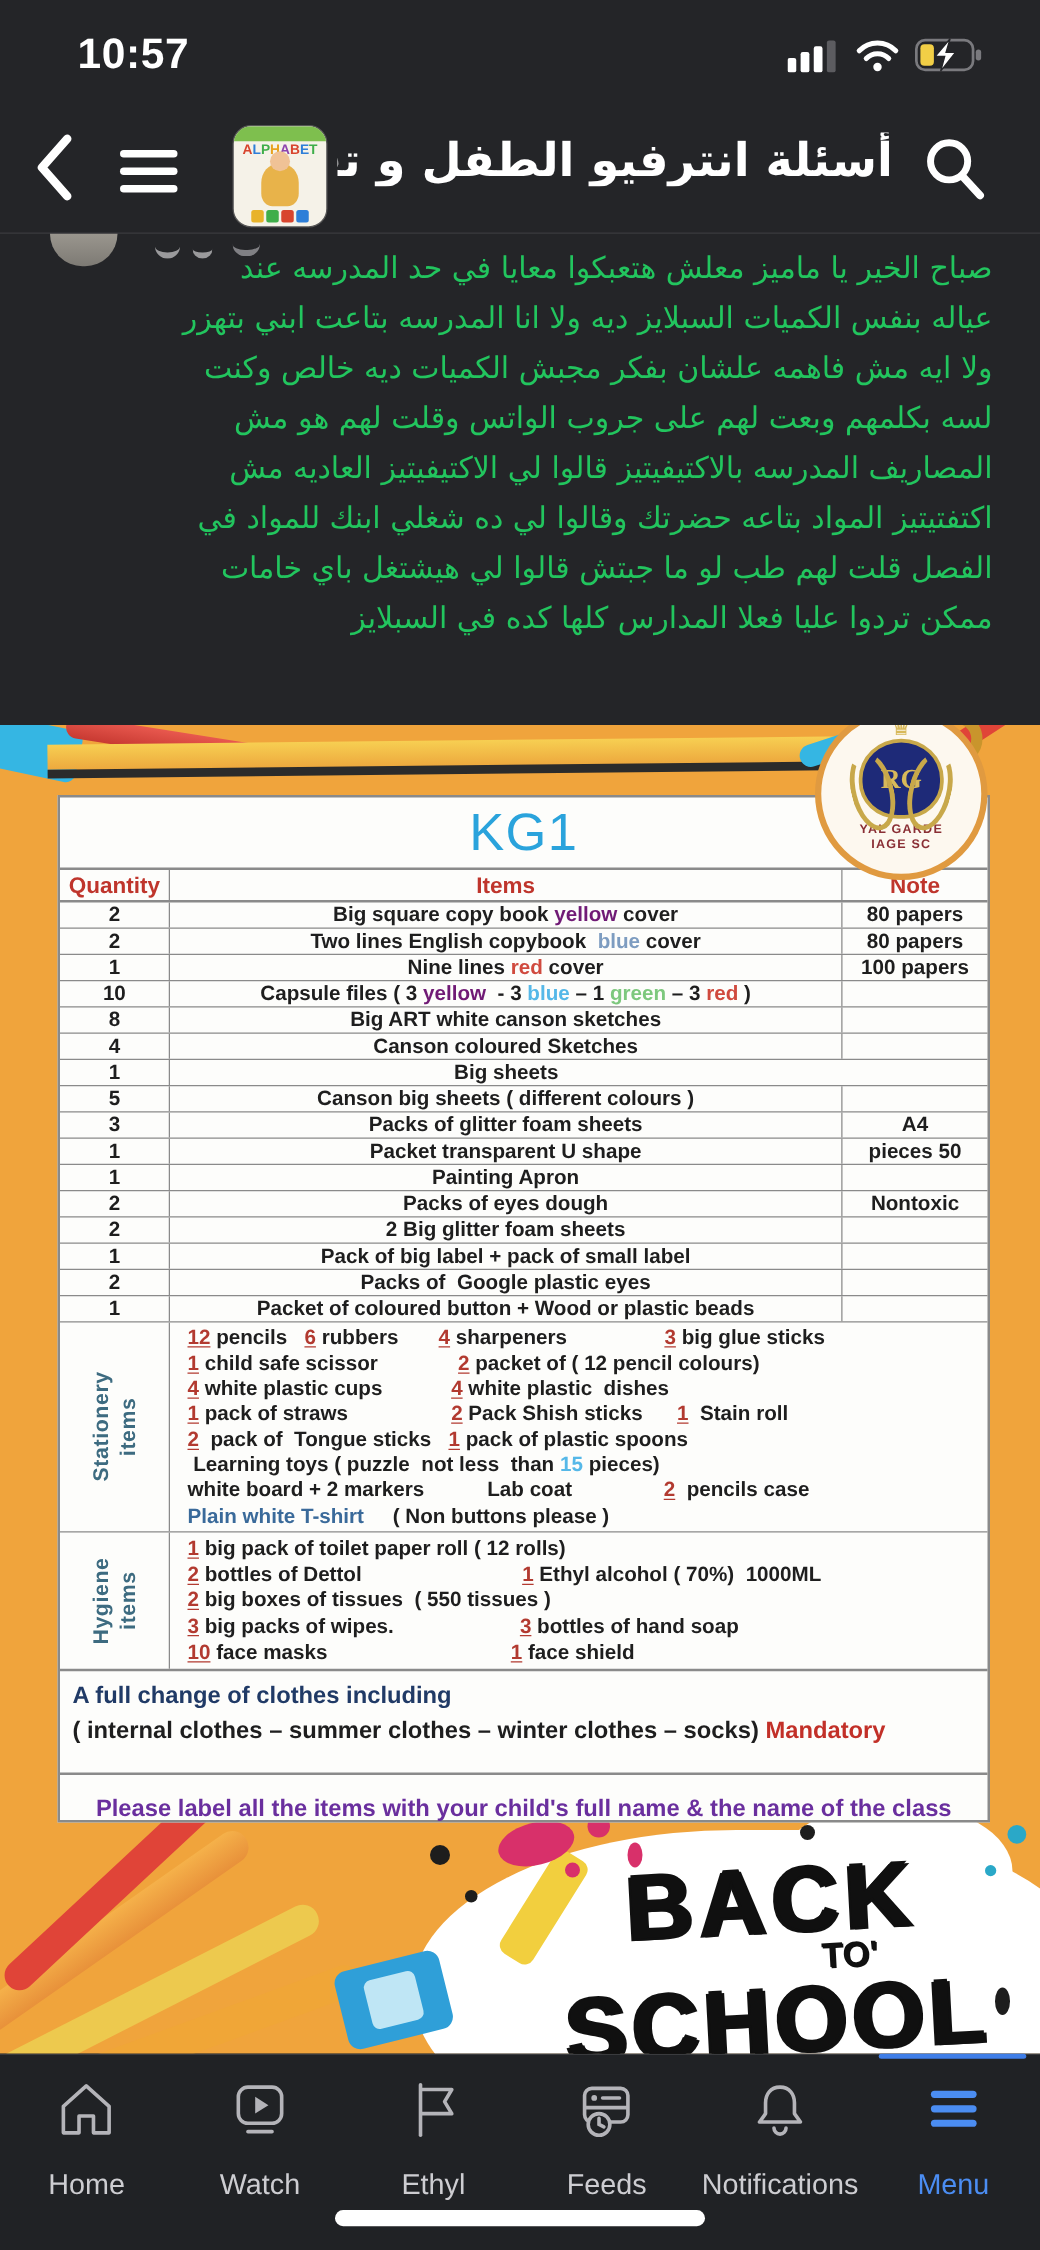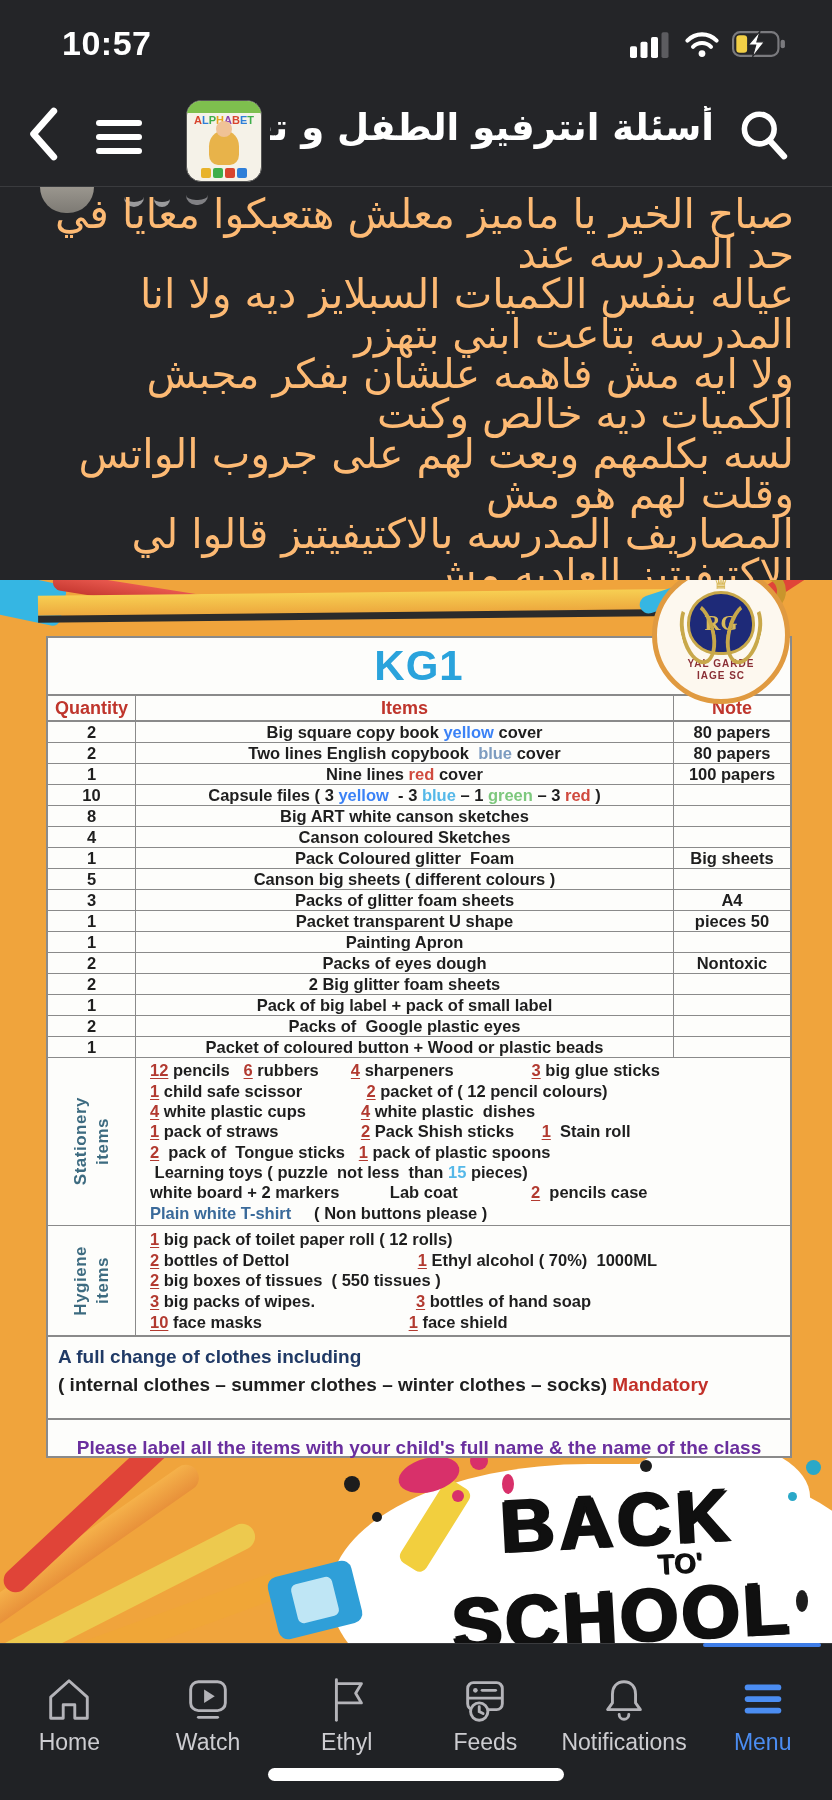--- a/index.html
+++ b/index.html
@@ -35,7 +35,7 @@
                   background:linear-gradient(#9a968e,#7d7a74);}
   .hdr-mark{position:absolute;height:12px;border:0 solid #9a9a9c;border-bottom-width:5px;border-radius:0 0 10px 10px;}
   .post-text{position:absolute;left:30px;right:38px;top:194px;direction:rtl;text-align:right;
-             color:#fdba74;font-size:41px;line-height:40px;font-family:"DejaVu Sans",sans-serif;}
+             color:#22c55e;font-size:24px;line-height:40px;font-family:"DejaVu Sans",sans-serif;}
   
   .photo{position:absolute;left:0;top:580px;width:832px;height:1063px;background:#f0a43c;overflow:hidden;}
   .dec{position:absolute;}

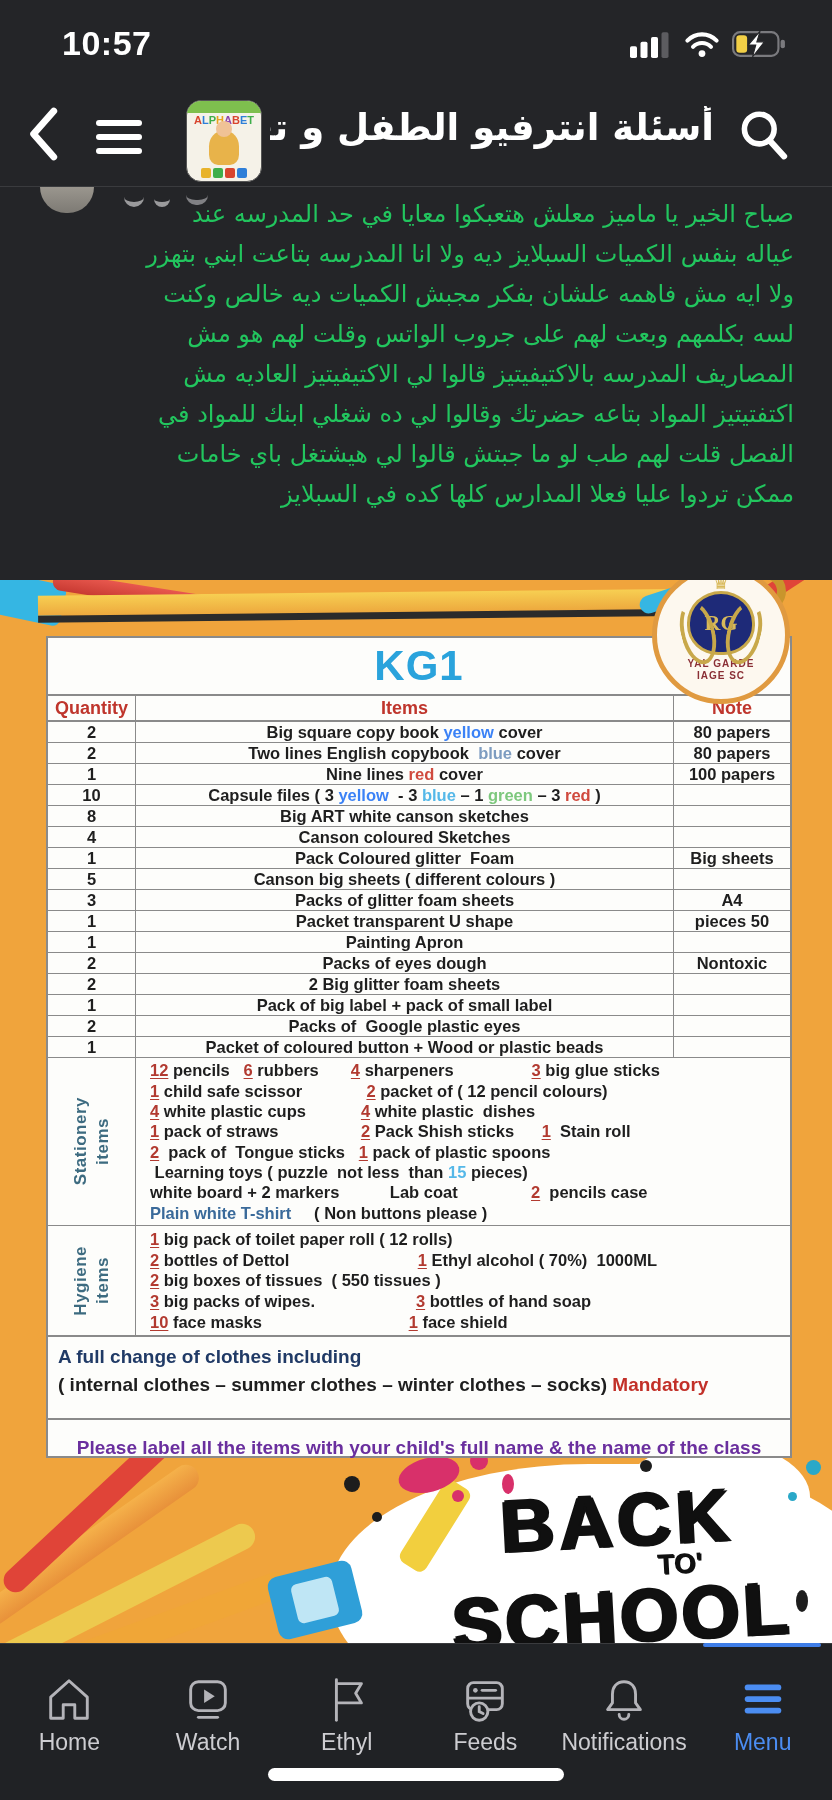--- a/index.html
+++ b/index.html
@@ -42,7 +42,7 @@
   .panel{position:absolute;left:46px;top:56px;width:746px;height:822px;background:#fdfdfb;
          border:2px solid #8a8a8a;box-sizing:border-box;z-index:2;color:#1e1e1e;}
   .kg1{height:56px;display:flex;align-items:center;justify-content:center;
-       font-size:42px;font-weight:700;letter-spacing:1px;}
+       font-size:42px;font-weight:400;letter-spacing:1px;}
   .t-head,.t-row{display:grid;grid-template-columns:88px 1fr 116px;box-sizing:border-box;}
   .t-head{height:28px;border-top:2px solid #8a8a8a;border-bottom:2px solid #8a8a8a;font-size:18px;font-weight:800;}
   .t-head div{display:flex;align-items:center;justify-content:center;}

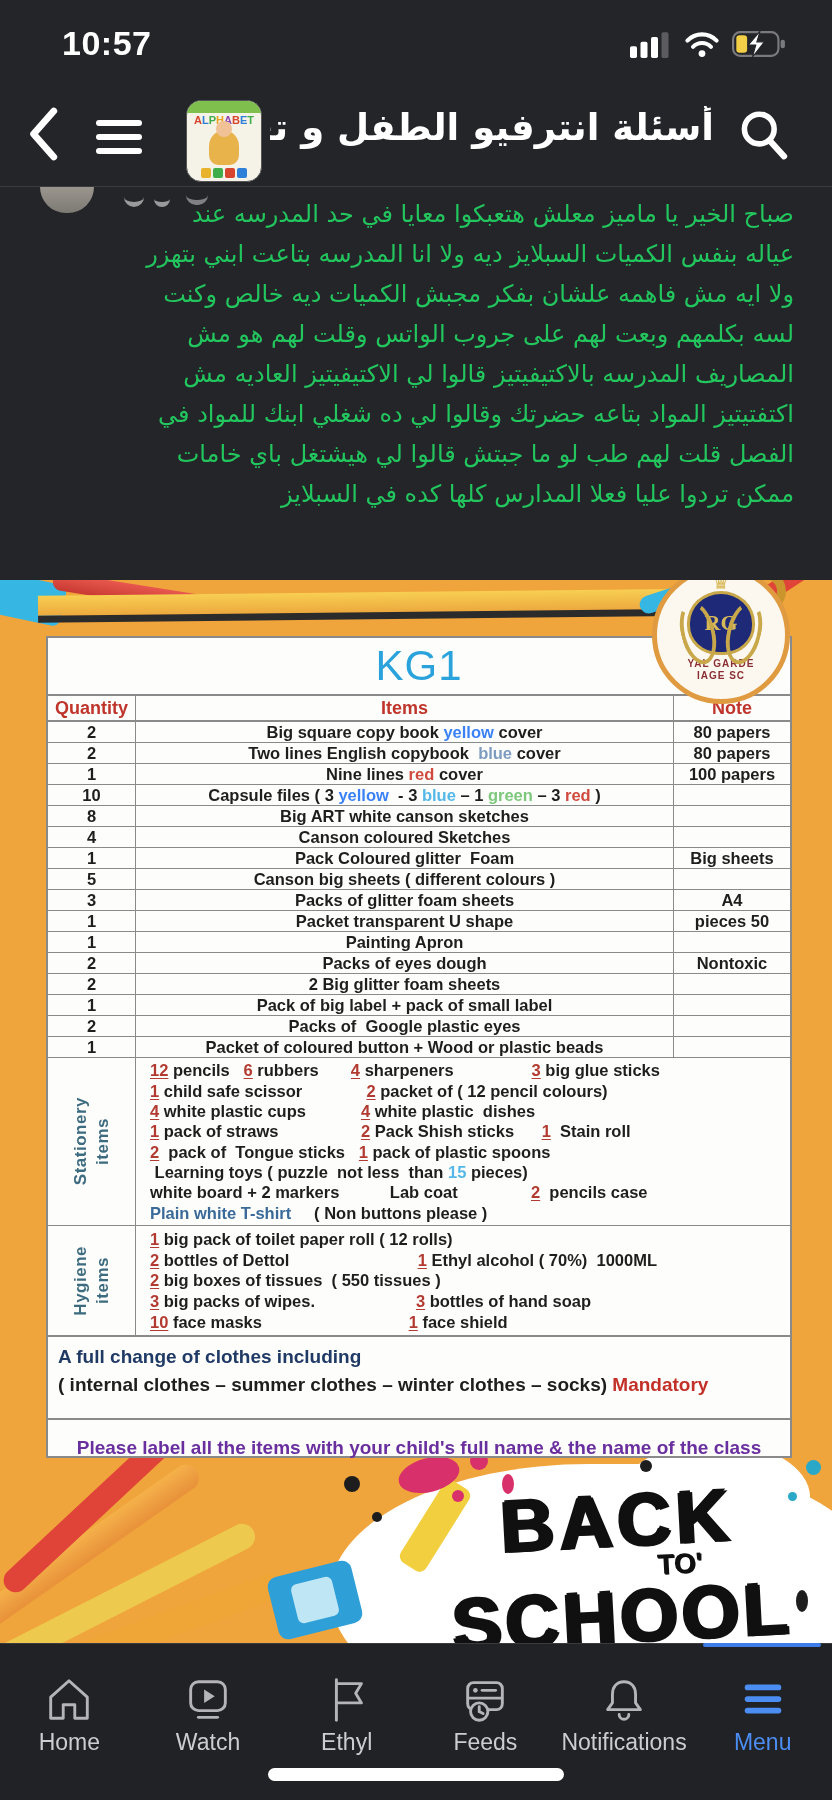--- a/index.html
+++ b/index.html
@@ -58,7 +58,7 @@
                font-size:16.5px;font-weight:700;}
   .segline{white-space:pre-wrap;line-height:20px;}
   .sg-num{color:#b23a30;text-decoration:underline;text-underline-offset:2px;}
-  .sg-yellow{color:#3b82f6;}.sg-blue{color:#7d9cc0;}.sg-cyan{color:#55b8e8;}
+  .sg-yellow{color:#701a75;}.sg-blue{color:#7d9cc0;}.sg-cyan{color:#55b8e8;}
   .sg-green{color:#7dc87d;}.sg-red{color:#d04a3e;}.sg-steel{color:#3a6a9a;}
   .clothes{height:83px;border-top:2px solid #8a8a8a;box-sizing:border-box;padding:9px 10px 0;font-size:19px;font-weight:700;}
   .clothes .l1{color:#203a66;margin-bottom:6px;}

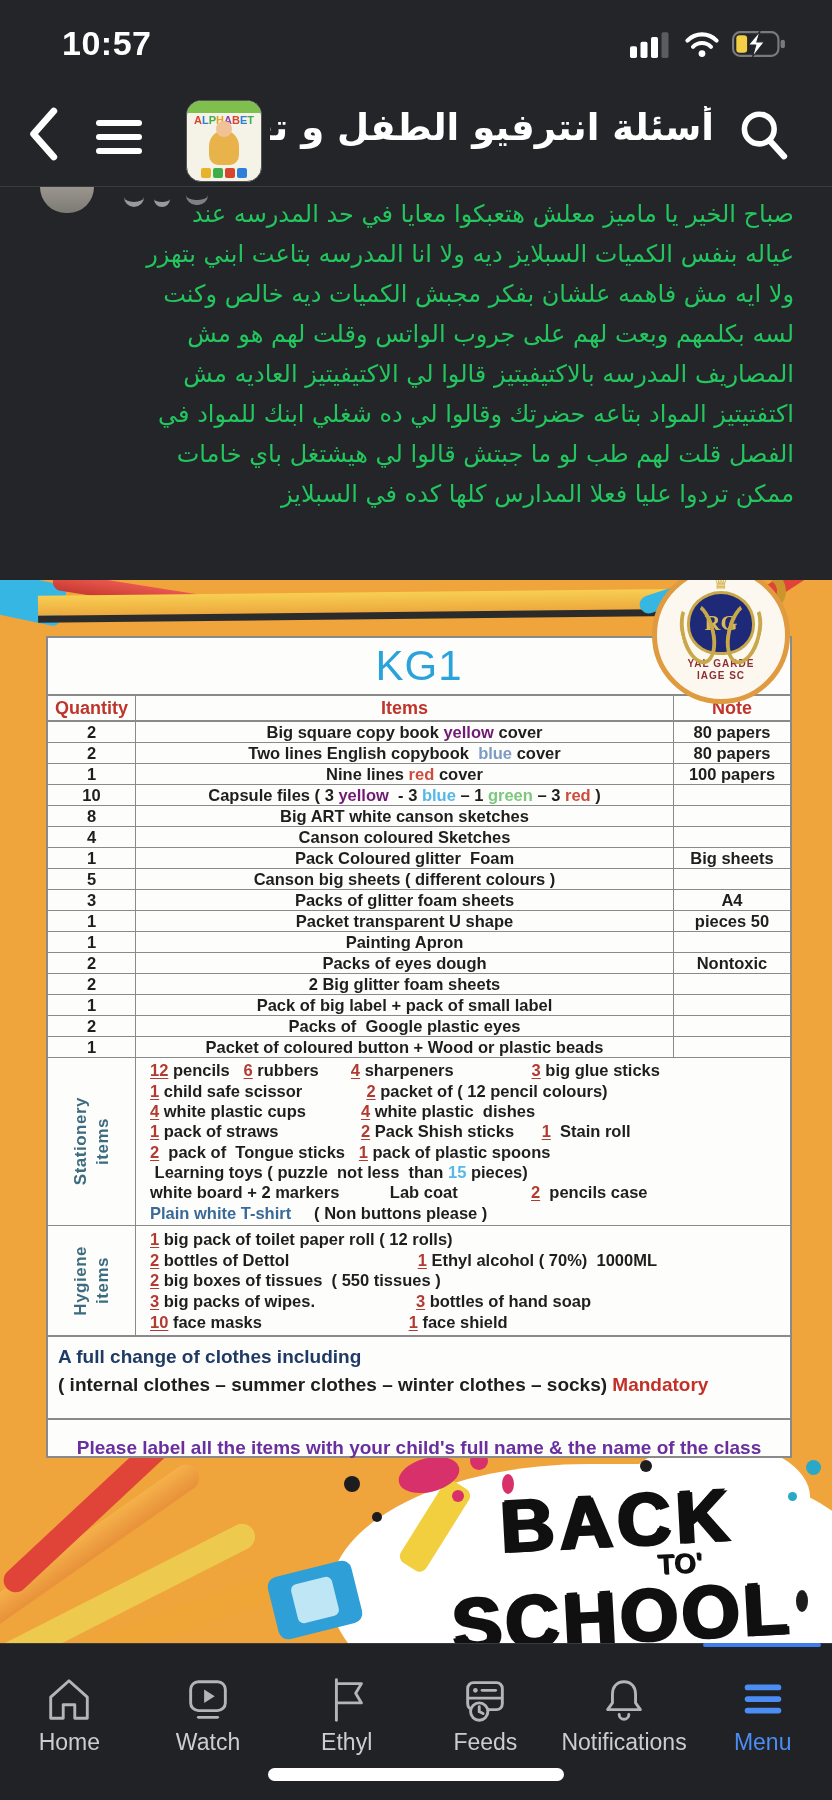--- a/index.html
+++ b/index.html
@@ -231,7 +231,6 @@
           </div>
           <div class="t-row">
             <div class="t-q">1</div>
-            <div class="t-i"><span>Pack Coloured glitter  Foam</span></div>
             <div class="t-n">Big sheets</div>
           </div>
           <div class="t-row">

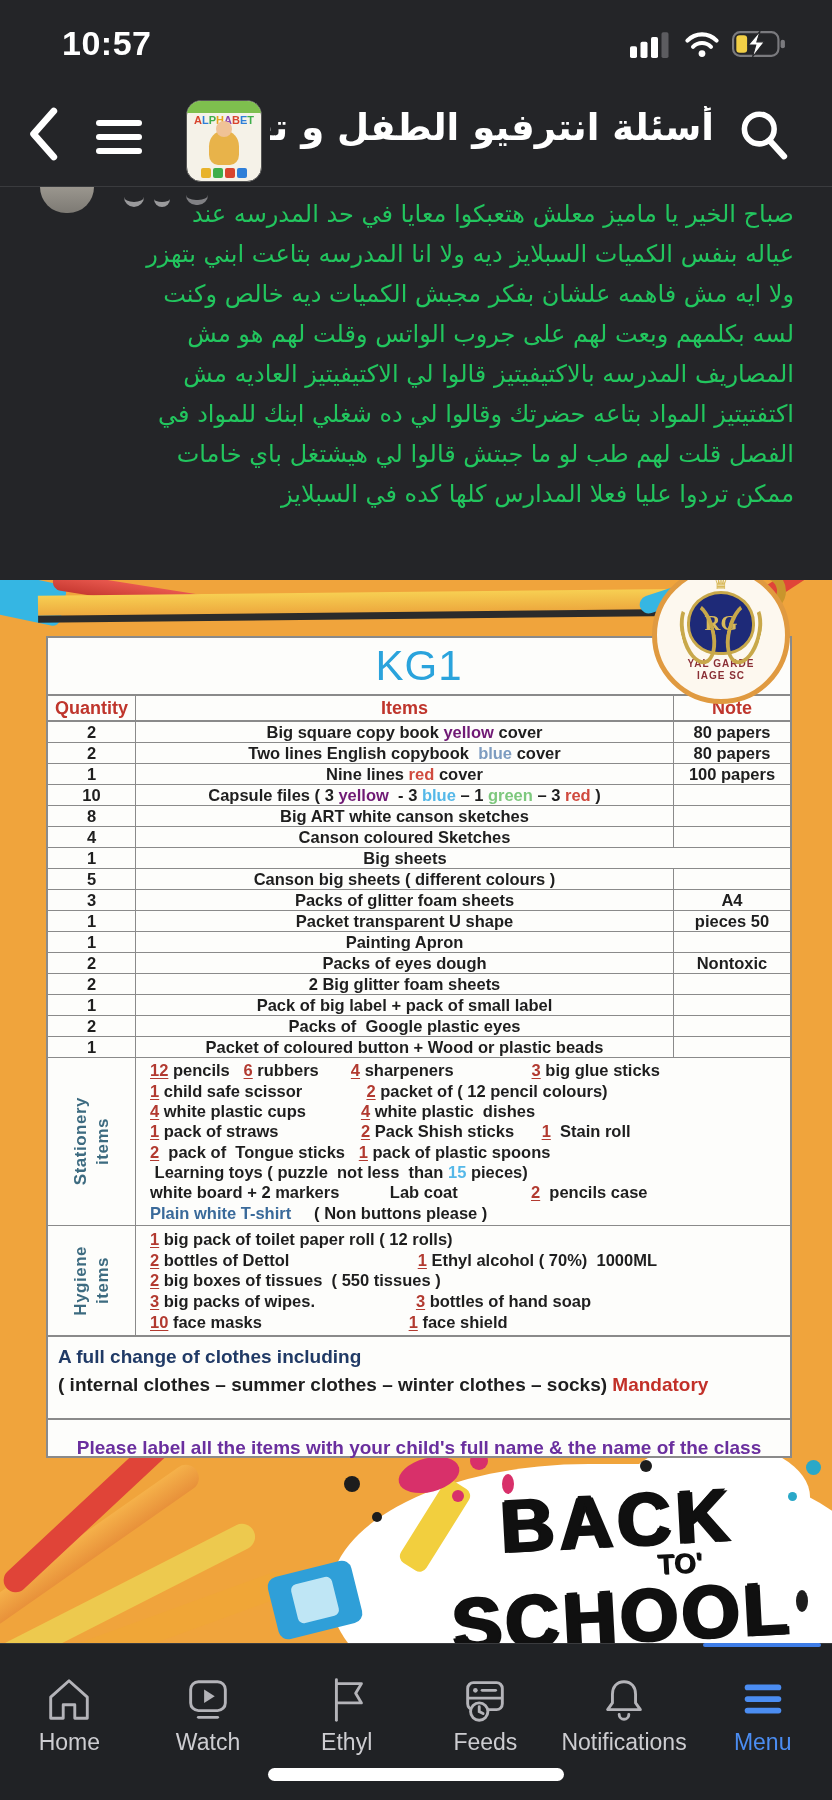--- a/index.html
+++ b/index.html
@@ -87,7 +87,7 @@
   .tab-bar{position:absolute;left:0;top:1643px;width:832px;height:157px;background:#202225;border-top:1px solid #3a3b3e;}
   .active-ind{position:absolute;left:703px;top:-1px;width:118px;height:4px;background:#3f7ee8;border-radius:2px;}
   .tabs{display:flex;height:120px;}
-  .tab{flex:1;display:flex;flex-direction:column;align-items:center;padding-top:30px;gap:3px;}
+  .tab{flex:1;display:flex;flex-direction:column;align-items:center;padding-top:18px;gap:20px;}
   .tab .lbl{font-size:23px;color:#cdcdd1;}
   .tab.active .lbl{color:#4b8df2;}
   .home-indicator{position:absolute;left:268px;top:1768px;width:296px;height:13px;border-radius:7px;background:#fff;}

